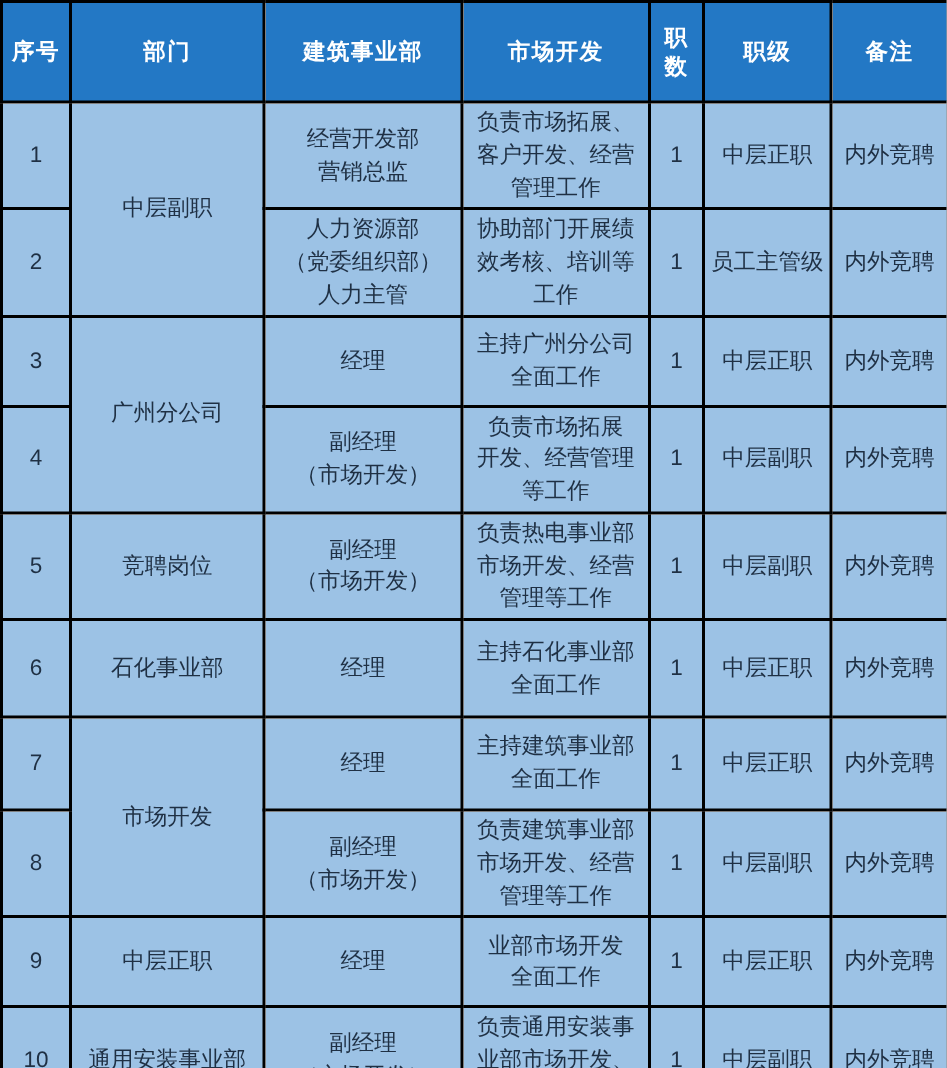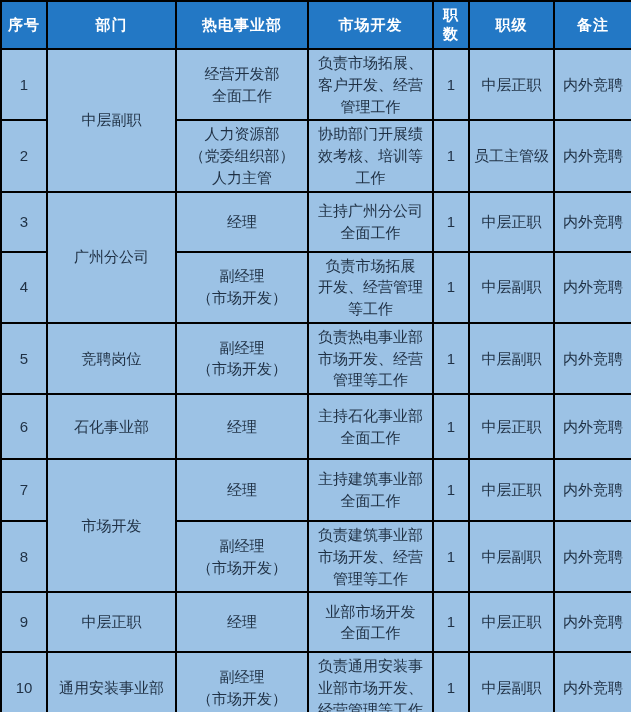--- a/index.html
+++ b/index.html
@@ -41,7 +41,7 @@
     line-height: 1.45;
     white-space: pre-line;
   }
-  tr.hdr   { height: 48px; padding-left: 32px; }
+  tr.hdr   { height: 67px; padding-left: 32px; }
   tr.r1    { height: 62px; }
   tr.r2    { height: 66px; }
   tr.r3    { height: 60px; }

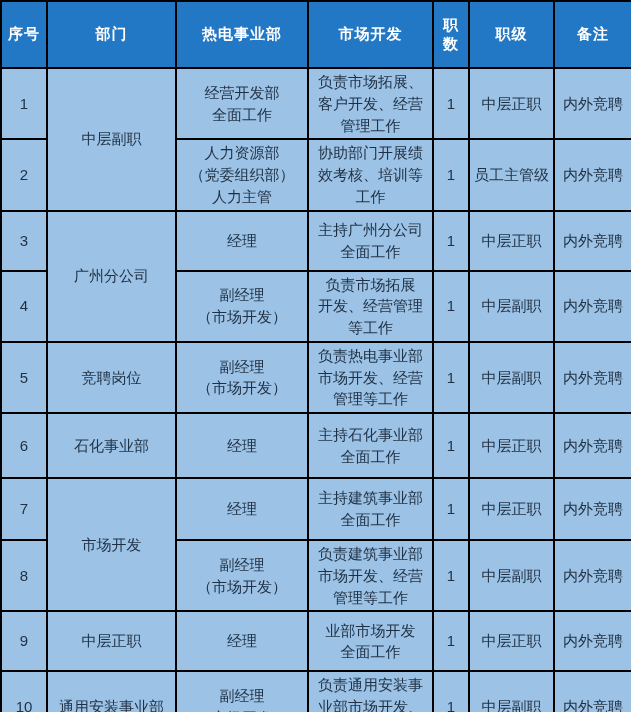--- a/index.html
+++ b/index.html
@@ -71,7 +71,7 @@
       <tr class="hdr">
         <th>序号</th>
         <th>部门</th>
-        <th>热电事业部</th>
+        <th>建筑事业部</th>
         <th>市场开发</th>
         <th>职数</th>
         <th>职级</th>

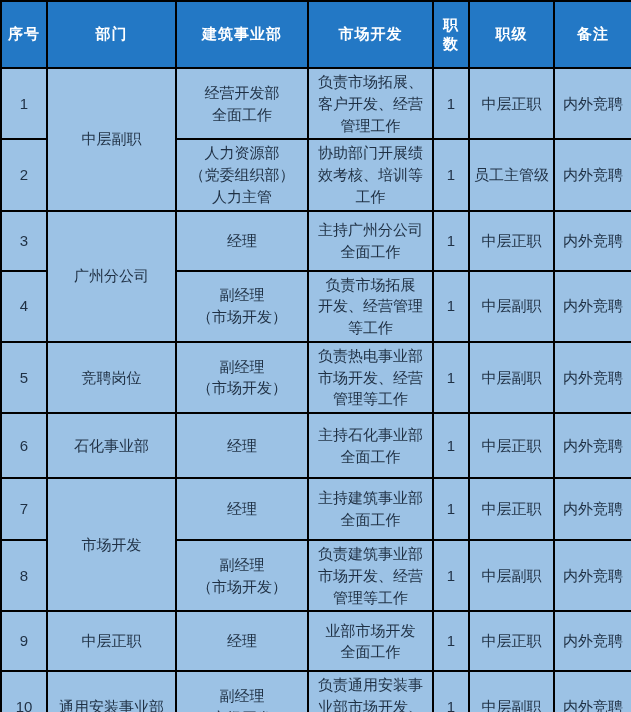--- a/index.html
+++ b/index.html
@@ -83,7 +83,7 @@
         <td>1</td>
         <td rowspan="2">中层副职</td>
         <td>经营开发部
-全面工作</td>
+营销总监</td>
         <td>负责市场拓展、
 客户开发、经营
 管理工作</td>

